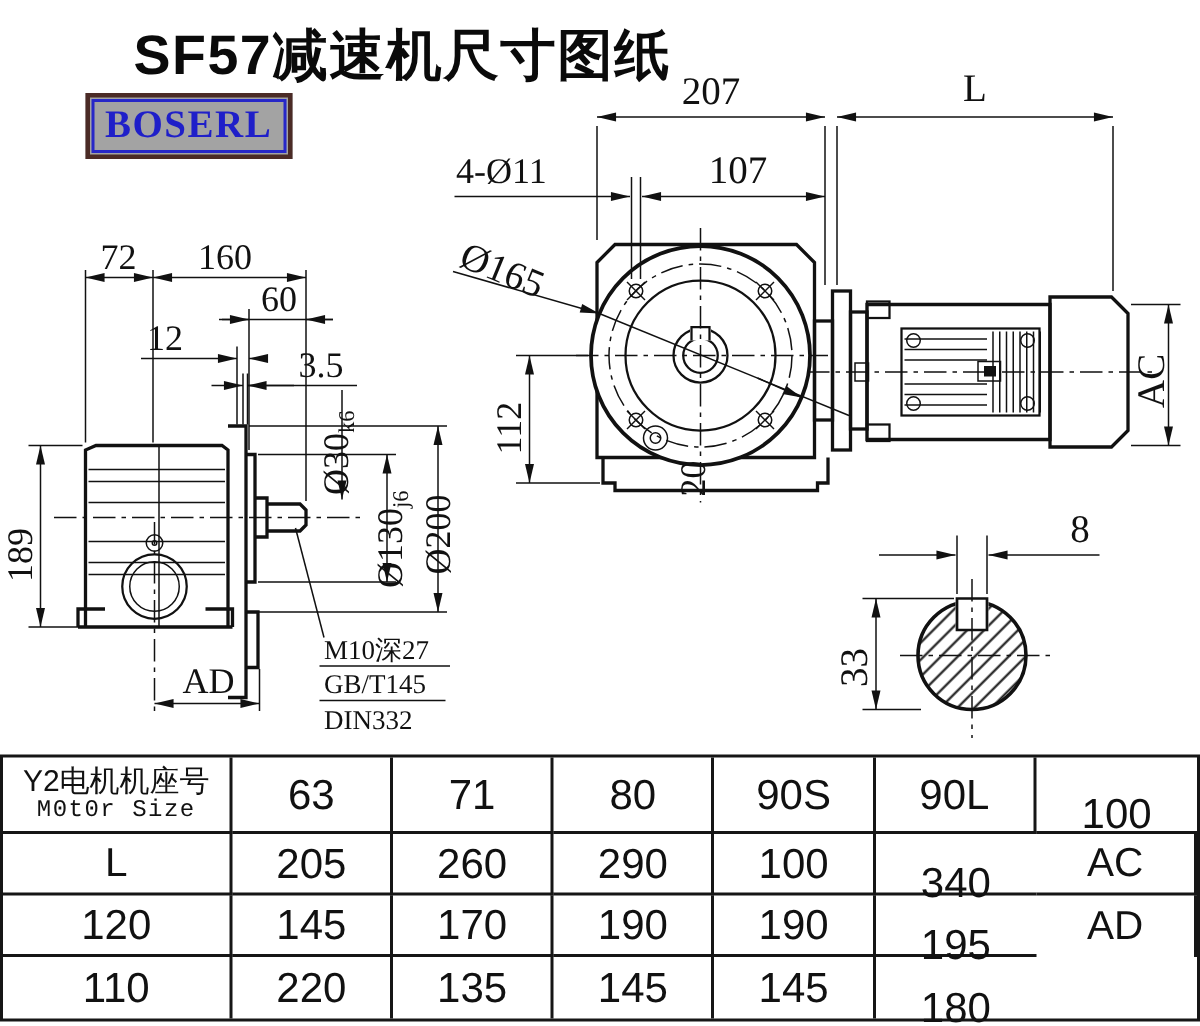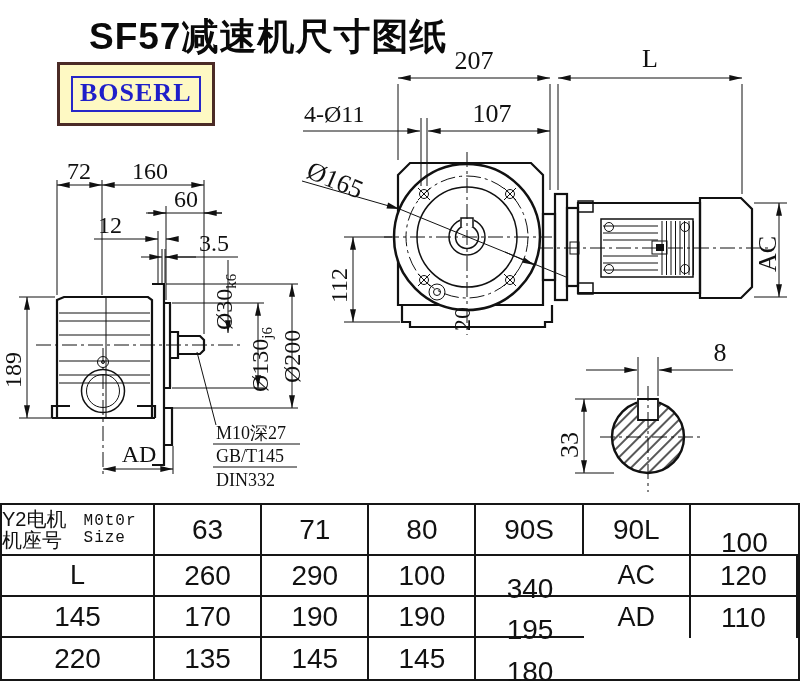--- a/index.html
+++ b/index.html
@@ -7,7 +7,7 @@
        font-family:"Liberation Sans",sans-serif;color:#111;}
   .page-title{position:absolute;left:53px;top:12px;font-size:37px;font-weight:bold;
        letter-spacing:1px;color:#0a0a0a;white-space:nowrap;margin-left:36px;}
-  .logo-box{position:absolute;left:57px;top:62px;border:3px solid #4b2b26;background:#fef9c3;padding:11px;}
+  .logo-box{position:absolute;left:57px;top:62px;border:3px solid #4b2b26;background:#a3a3a3;padding:1px;}
   .logo-inner{display:block;border:2px solid #2727c8;padding:0 7px 2px 7px;color:#1f1fc9;
        font-family:"Liberation Serif",serif;font-size:26px;font-weight:bold;letter-spacing:1px;}
   svg{position:absolute;left:0;top:0;}

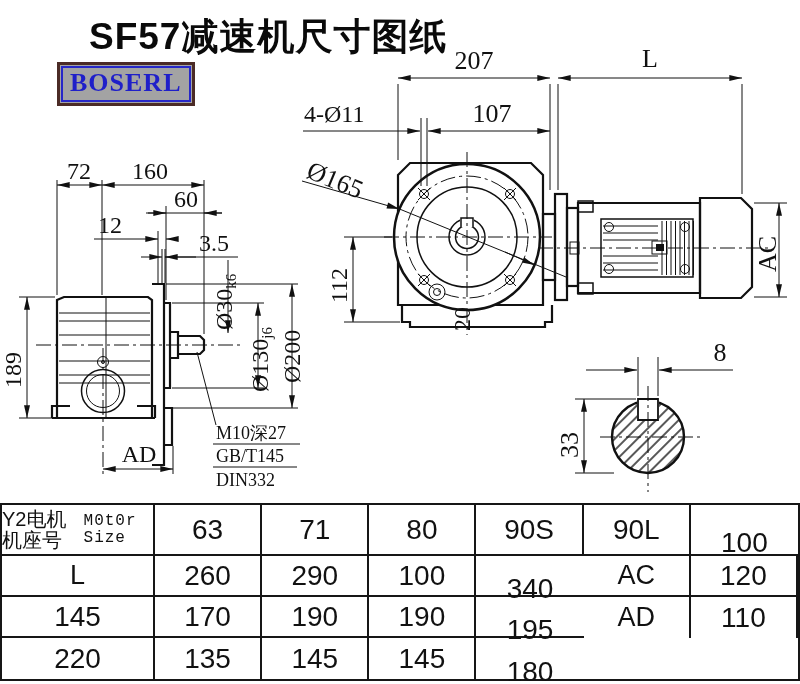--- a/index.html
+++ b/index.html
@@ -27,7 +27,7 @@
        align-items:center;justify-content:center;font-size:28px;color:#111;box-sizing:border-box;}
   .cell.lc{border-right:none;margin-top:27px;}
   .cell.lr{border-bottom:none;}
-  .cell.first{flex-direction:row;justify-content:center;line-height:1.05;}
+  .cell.first{flex-direction:column;justify-content:center;line-height:1.05;}
   .hcn{font-size:20px;letter-spacing:0px;}
   .hen{font-family:"Liberation Mono",monospace;font-size:16px;letter-spacing:1px;}
   .rowlabel{font-size:27px;}

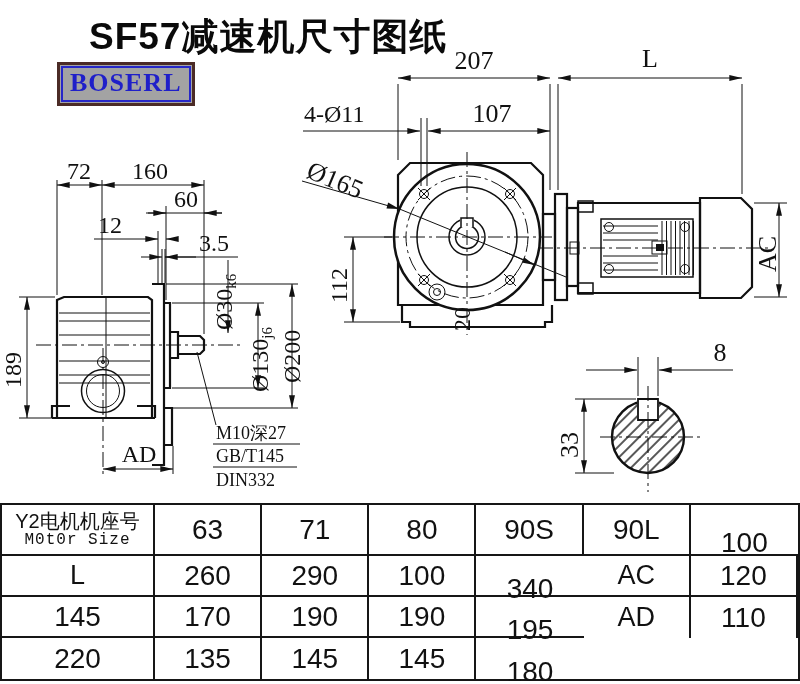--- a/index.html
+++ b/index.html
@@ -268,6 +268,7 @@
   <div class="cell lc">100</div>
 
   <div class="cell rowlabel">L</div>
+  <div class="cell">205</div>
   <div class="cell">260</div>
   <div class="cell">290</div>
   <div class="cell">100</div>

